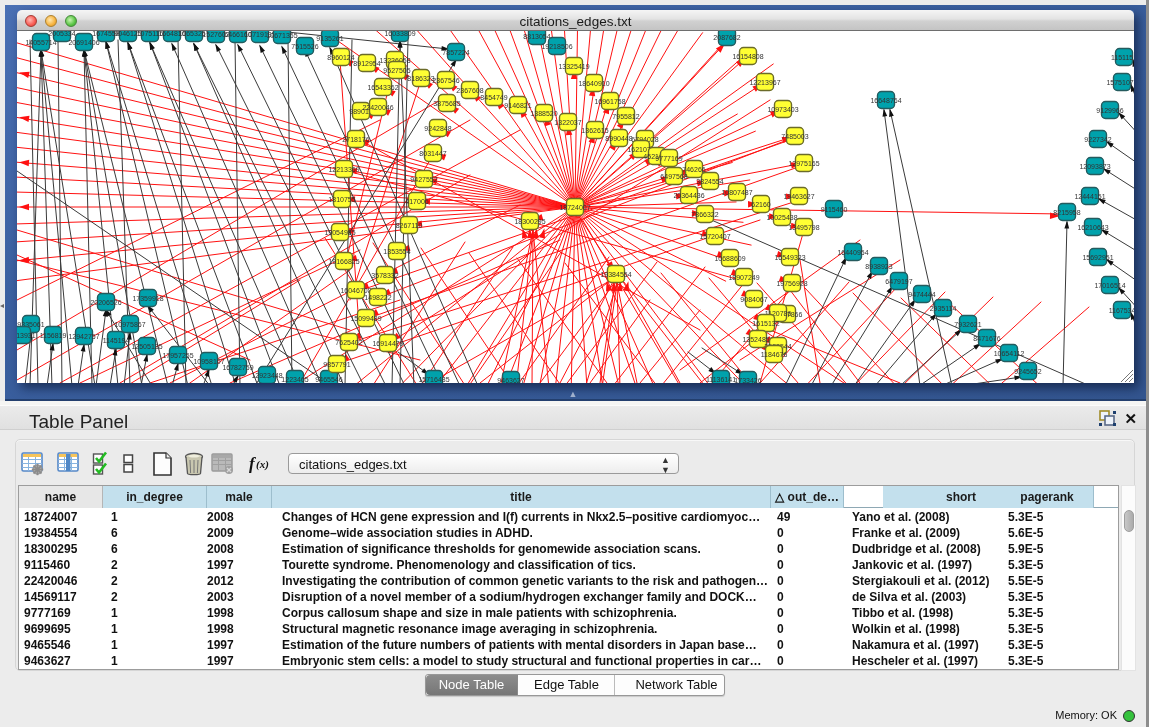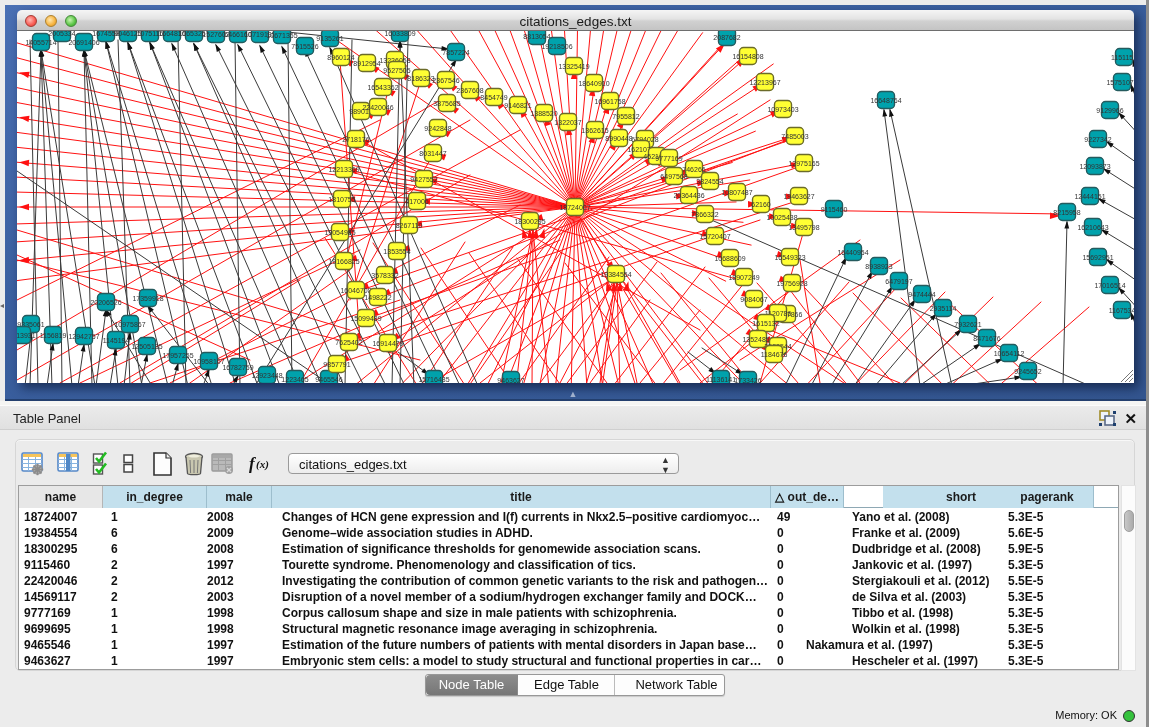--- a/index.html
+++ b/index.html
@@ -38,7 +38,7 @@
 
 #tp-head { position:absolute; left:0; top:405px; width:1146px; height:25px;
   background:linear-gradient(#ebebeb,#e0e0e0); border-top:1px solid #fbfbfb; border-bottom:1px solid #cfcfcf; }
-#tp-title { position:absolute; left:13px; top:5px; font-size:13px; color:#222; }
+#tp-title { position:absolute; left:29px; top:5px; font-size:19px; color:#222; }
 #tp-icons { position:absolute; right:28px; top:4px; }
 #tp-close { position:absolute; right:9px; top:4px; font-size:15px; font-weight:bold; color:#111; }
 

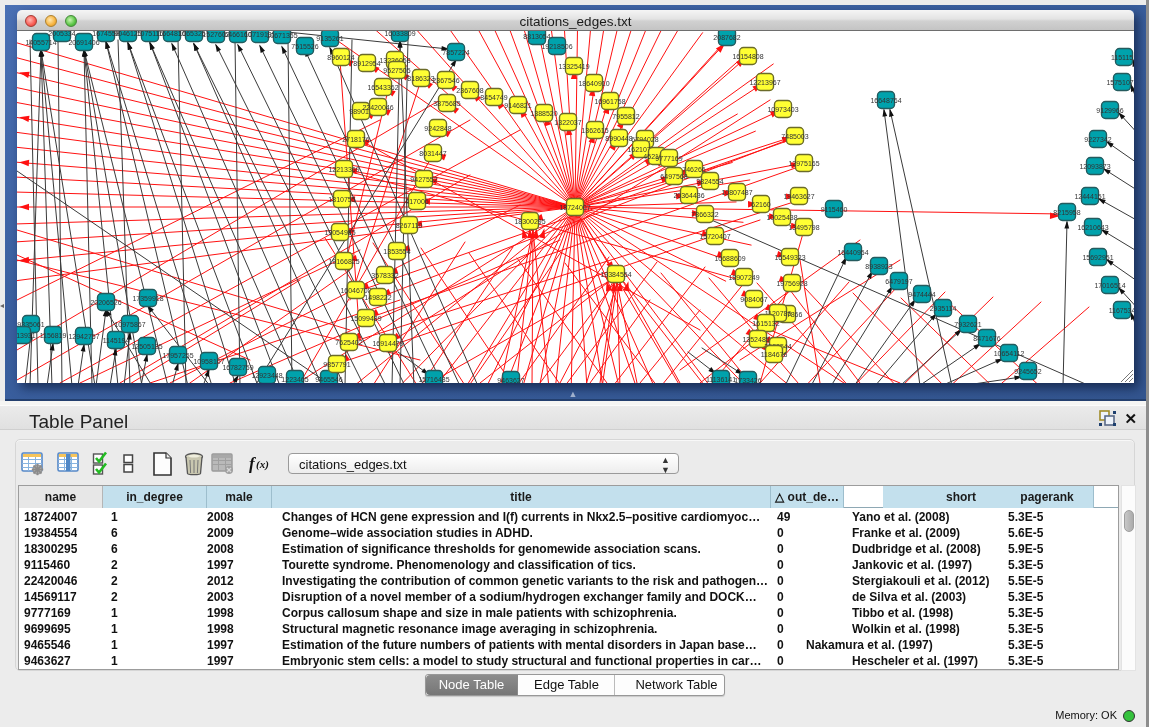--- a/index.html
+++ b/index.html
@@ -949,7 +949,7 @@
             <span class="c" style="left:188px">1997</span>
             <span class="c" style="left:263px">Estimation of the future numbers of patients with mental disorders in Japan base…</span>
             <span class="c" style="left:758px">0</span>
-            <span class="c" style="left:787px">Nakamura et al. (1997)</span>
+            <span class="c" style="left:833px">Nakamura et al. (1997)</span>
             <span class="c" style="left:989px">5.3E-5</span>
           </div>
 <div class="row" style="top:167px">

